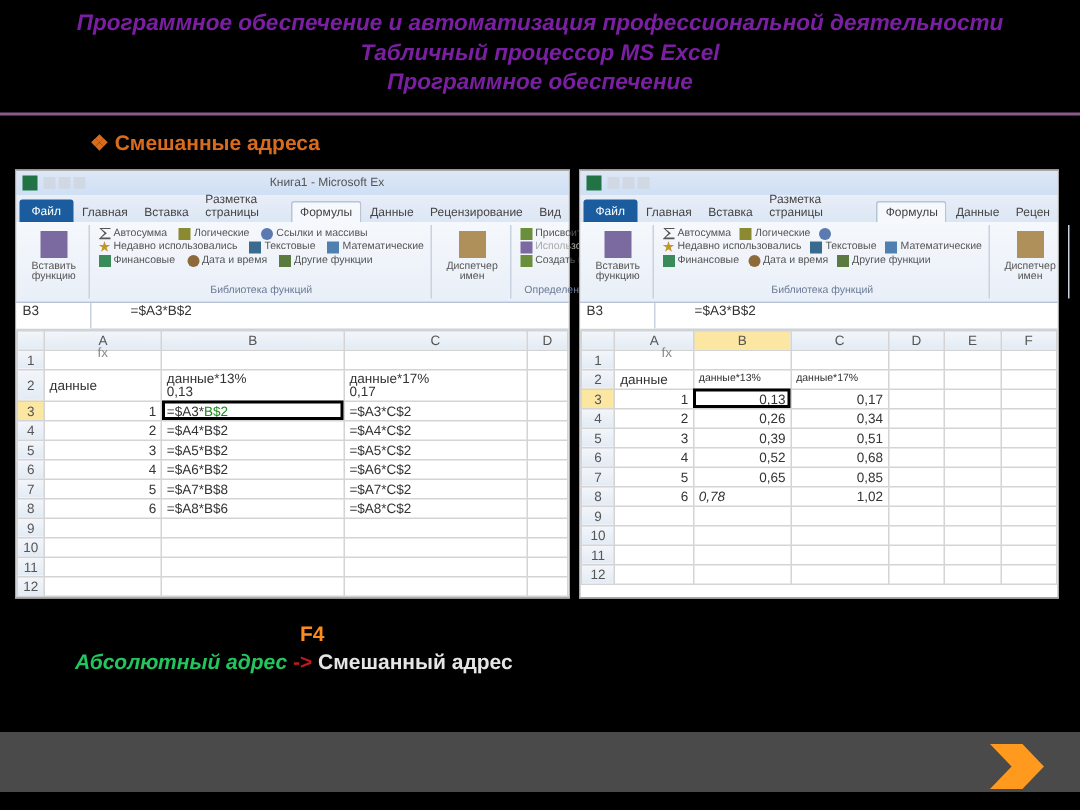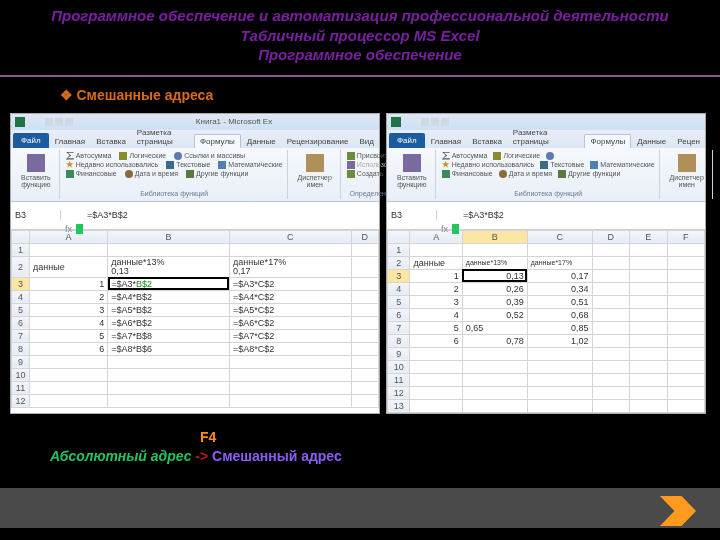--- a/index.html
+++ b/index.html
@@ -13,7 +13,7 @@
   .excel { background: #fff; font-size: 8px; color: #333; border: 1px solid #aaa; }
   .excel.left { width: 370px; }
   .excel.right { width: 320px; }
-  .titlebar { background: linear-gradient(#dde7f5,#cfe0f5); height: 16px; display: flex; align-items: center; padding: 0 4px; gap: 20px; }
+  .titlebar { background: linear-gradient(#dde7f5,#cfe0f5); height: 16px; display: flex; align-items: center; padding: 0 4px; gap: 4px; }
   .titlebar .xl { width: 10px; height: 10px; background: #217346; display: inline-block; }
   .titlebar .winbtn { display: flex; gap: 2px; }
   .titlebar .winbtn span { width: 8px; height: 8px; background: #d0d8e4; display: inline-block; }

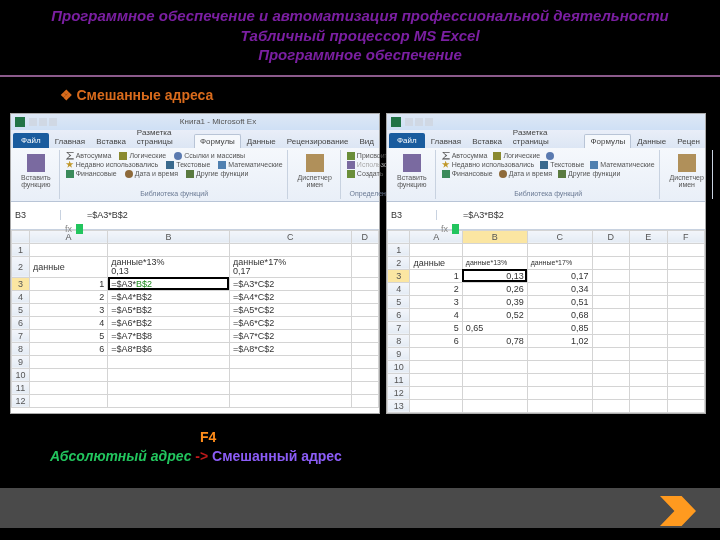--- a/index.html
+++ b/index.html
@@ -30,7 +30,7 @@
   .rbtn .ico { width: 8px; height: 8px; display: inline-block; }
   .bigbtn { display: flex; flex-direction: column; align-items: center; justify-content: center; padding: 2px 4px; gap: 2px; }
   .bigbtn .ico { width: 18px; height: 18px; }
-  .fxbar { display: flex; align-items: center; background: #fff; border-bottom: 1px solid #c8d2e0; height: 28px; font-size: 9px; }
+  .fxbar { display: flex; background: #fff; border-bottom: 1px solid #c8d2e0; height: 18px; font-size: 9px; }
   .namebox { width: 50px; border-right: 1px solid #c8d2e0; padding: 0 4px; background: #fff; }
   .fxlabel { padding: 0 4px; color: #888; border-right: 7px solid #22c55e; margin-top: 28px; }
   .fxinput { flex: 1; padding: 0 4px; }

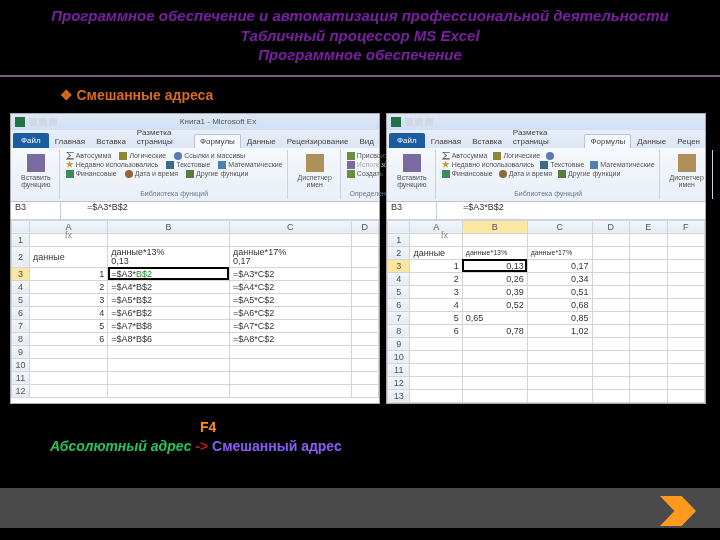--- a/index.html
+++ b/index.html
@@ -434,7 +434,7 @@
           <tr>
             <th class="rowh">7</th>
             <td style="text-align: right;">5</td>
-            <td style="text-align: left;">0,65</td>
+            <td style="text-align: right;">0,65</td>
             <td style="text-align: right;">0,85</td>
             <td></td>
             <td></td>

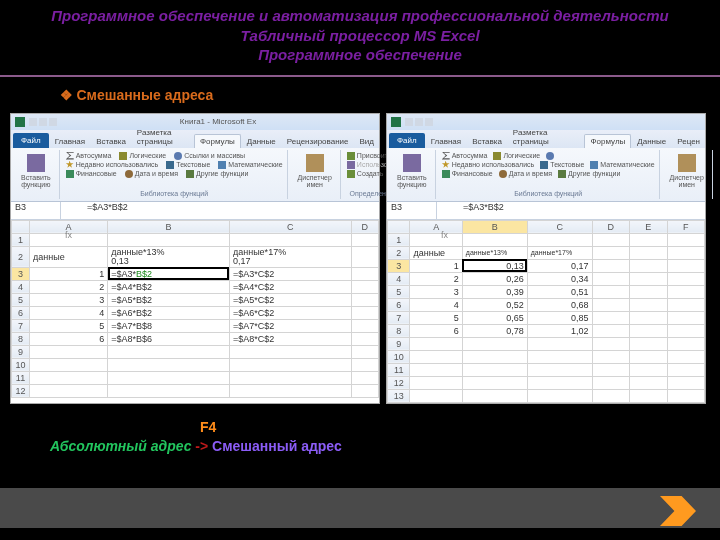--- a/index.html
+++ b/index.html
@@ -443,7 +443,7 @@
           <tr>
             <th class="rowh">8</th>
             <td style="text-align: right;">6</td>
-            <td style="text-align: right;">0,78</td>
+            <td style=" font-style: italic;">0,78</td>
             <td style="text-align: right;">1,02</td>
             <td></td>
             <td></td>

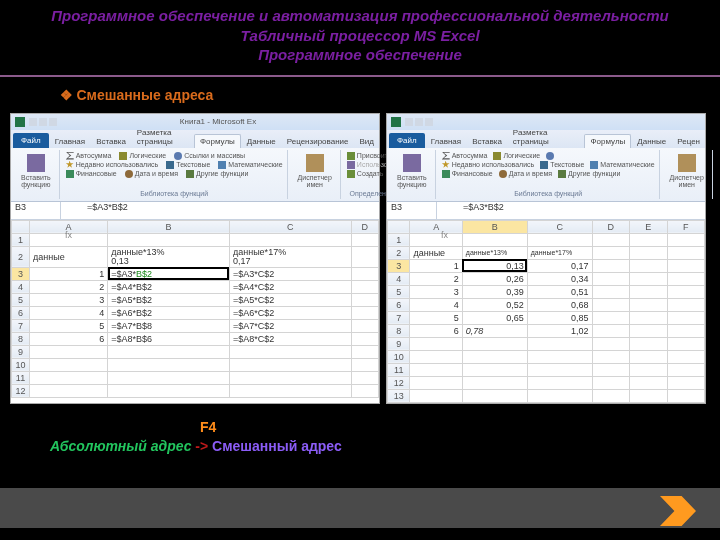--- a/index.html
+++ b/index.html
@@ -485,15 +485,6 @@
             <td></td>
             <td></td>
           </tr>
-          <tr>
-            <th class="rowh">13</th>
-            <td></td>
-            <td></td>
-            <td></td>
-            <td></td>
-            <td></td>
-            <td></td>
-          </tr>
         </tbody>
     </table>
   </div>

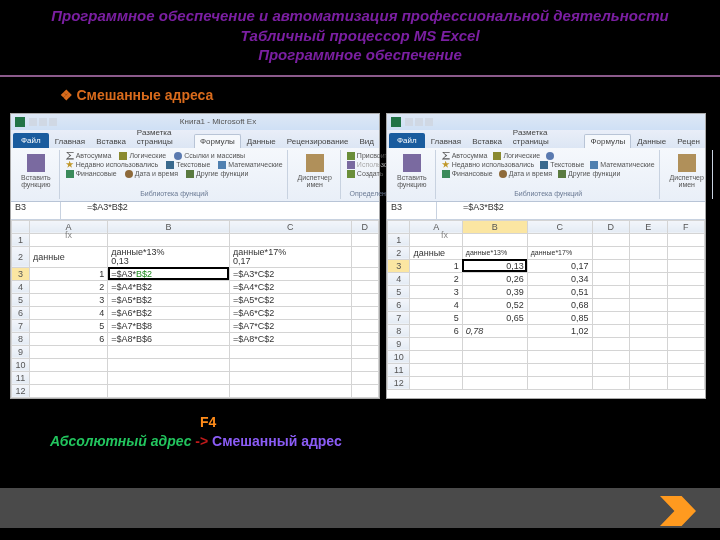--- a/index.html
+++ b/index.html
@@ -43,7 +43,7 @@
   .footer-text { margin-top: 14px; padding-left: 50px; font-size: 14px; color: #fff; line-height: 1.4; }
   .footer-text .f4 { color: #ff8c1a; font-weight: bold; }
   .footer-text .abs { color: #22c55e; font-weight: bold; font-style: italic; }
-  .footer-text .mix { color: #8b5cf6; font-weight: bold; }
+  .footer-text .mix { color: #e5e5e5; font-weight: bold; }
   .footer-text .arrow { color: #c01a1a; font-weight: bold; }
   .bottombar { position: absolute; left: 0; bottom: 12px; width: 720px; height: 40px; background: #4a4a4a; }
   .navarrow { position: absolute; right: 24px; bottom: 14px; width: 36px; height: 30px; background: #ff9a1f; clip-path: polygon(0 0, 60% 0, 100% 50%, 60% 100%, 0 100%, 40% 50%); }

